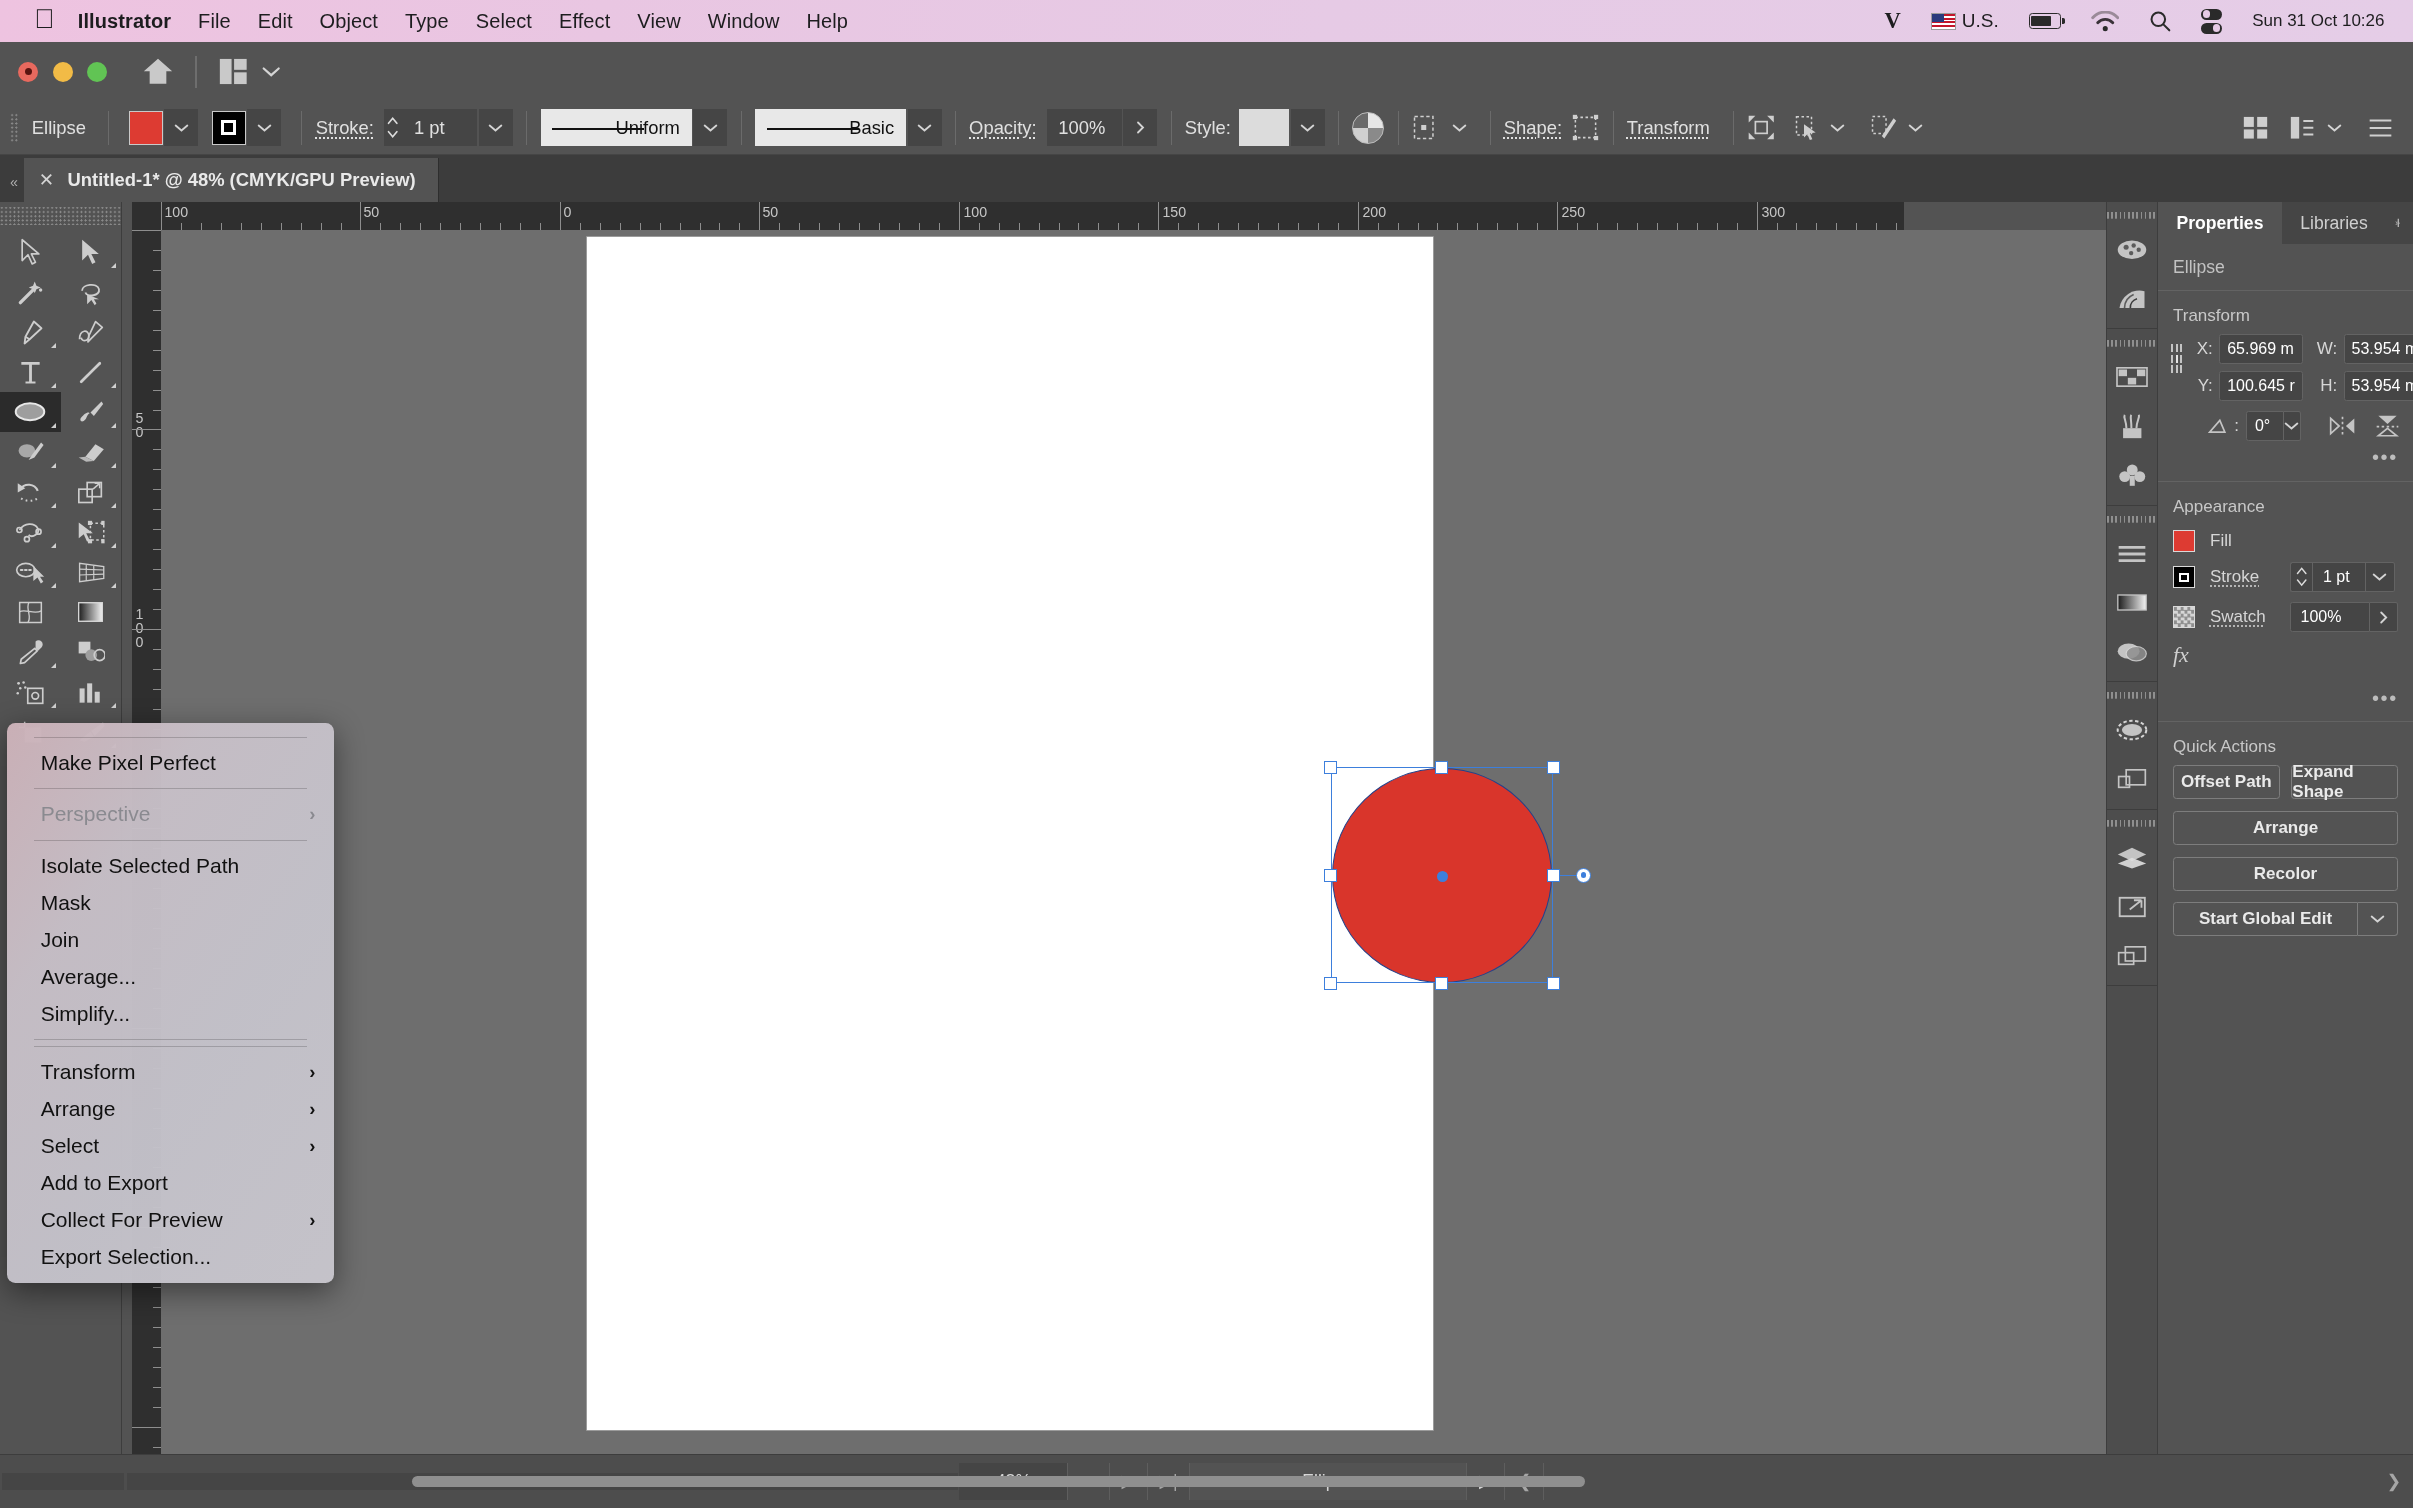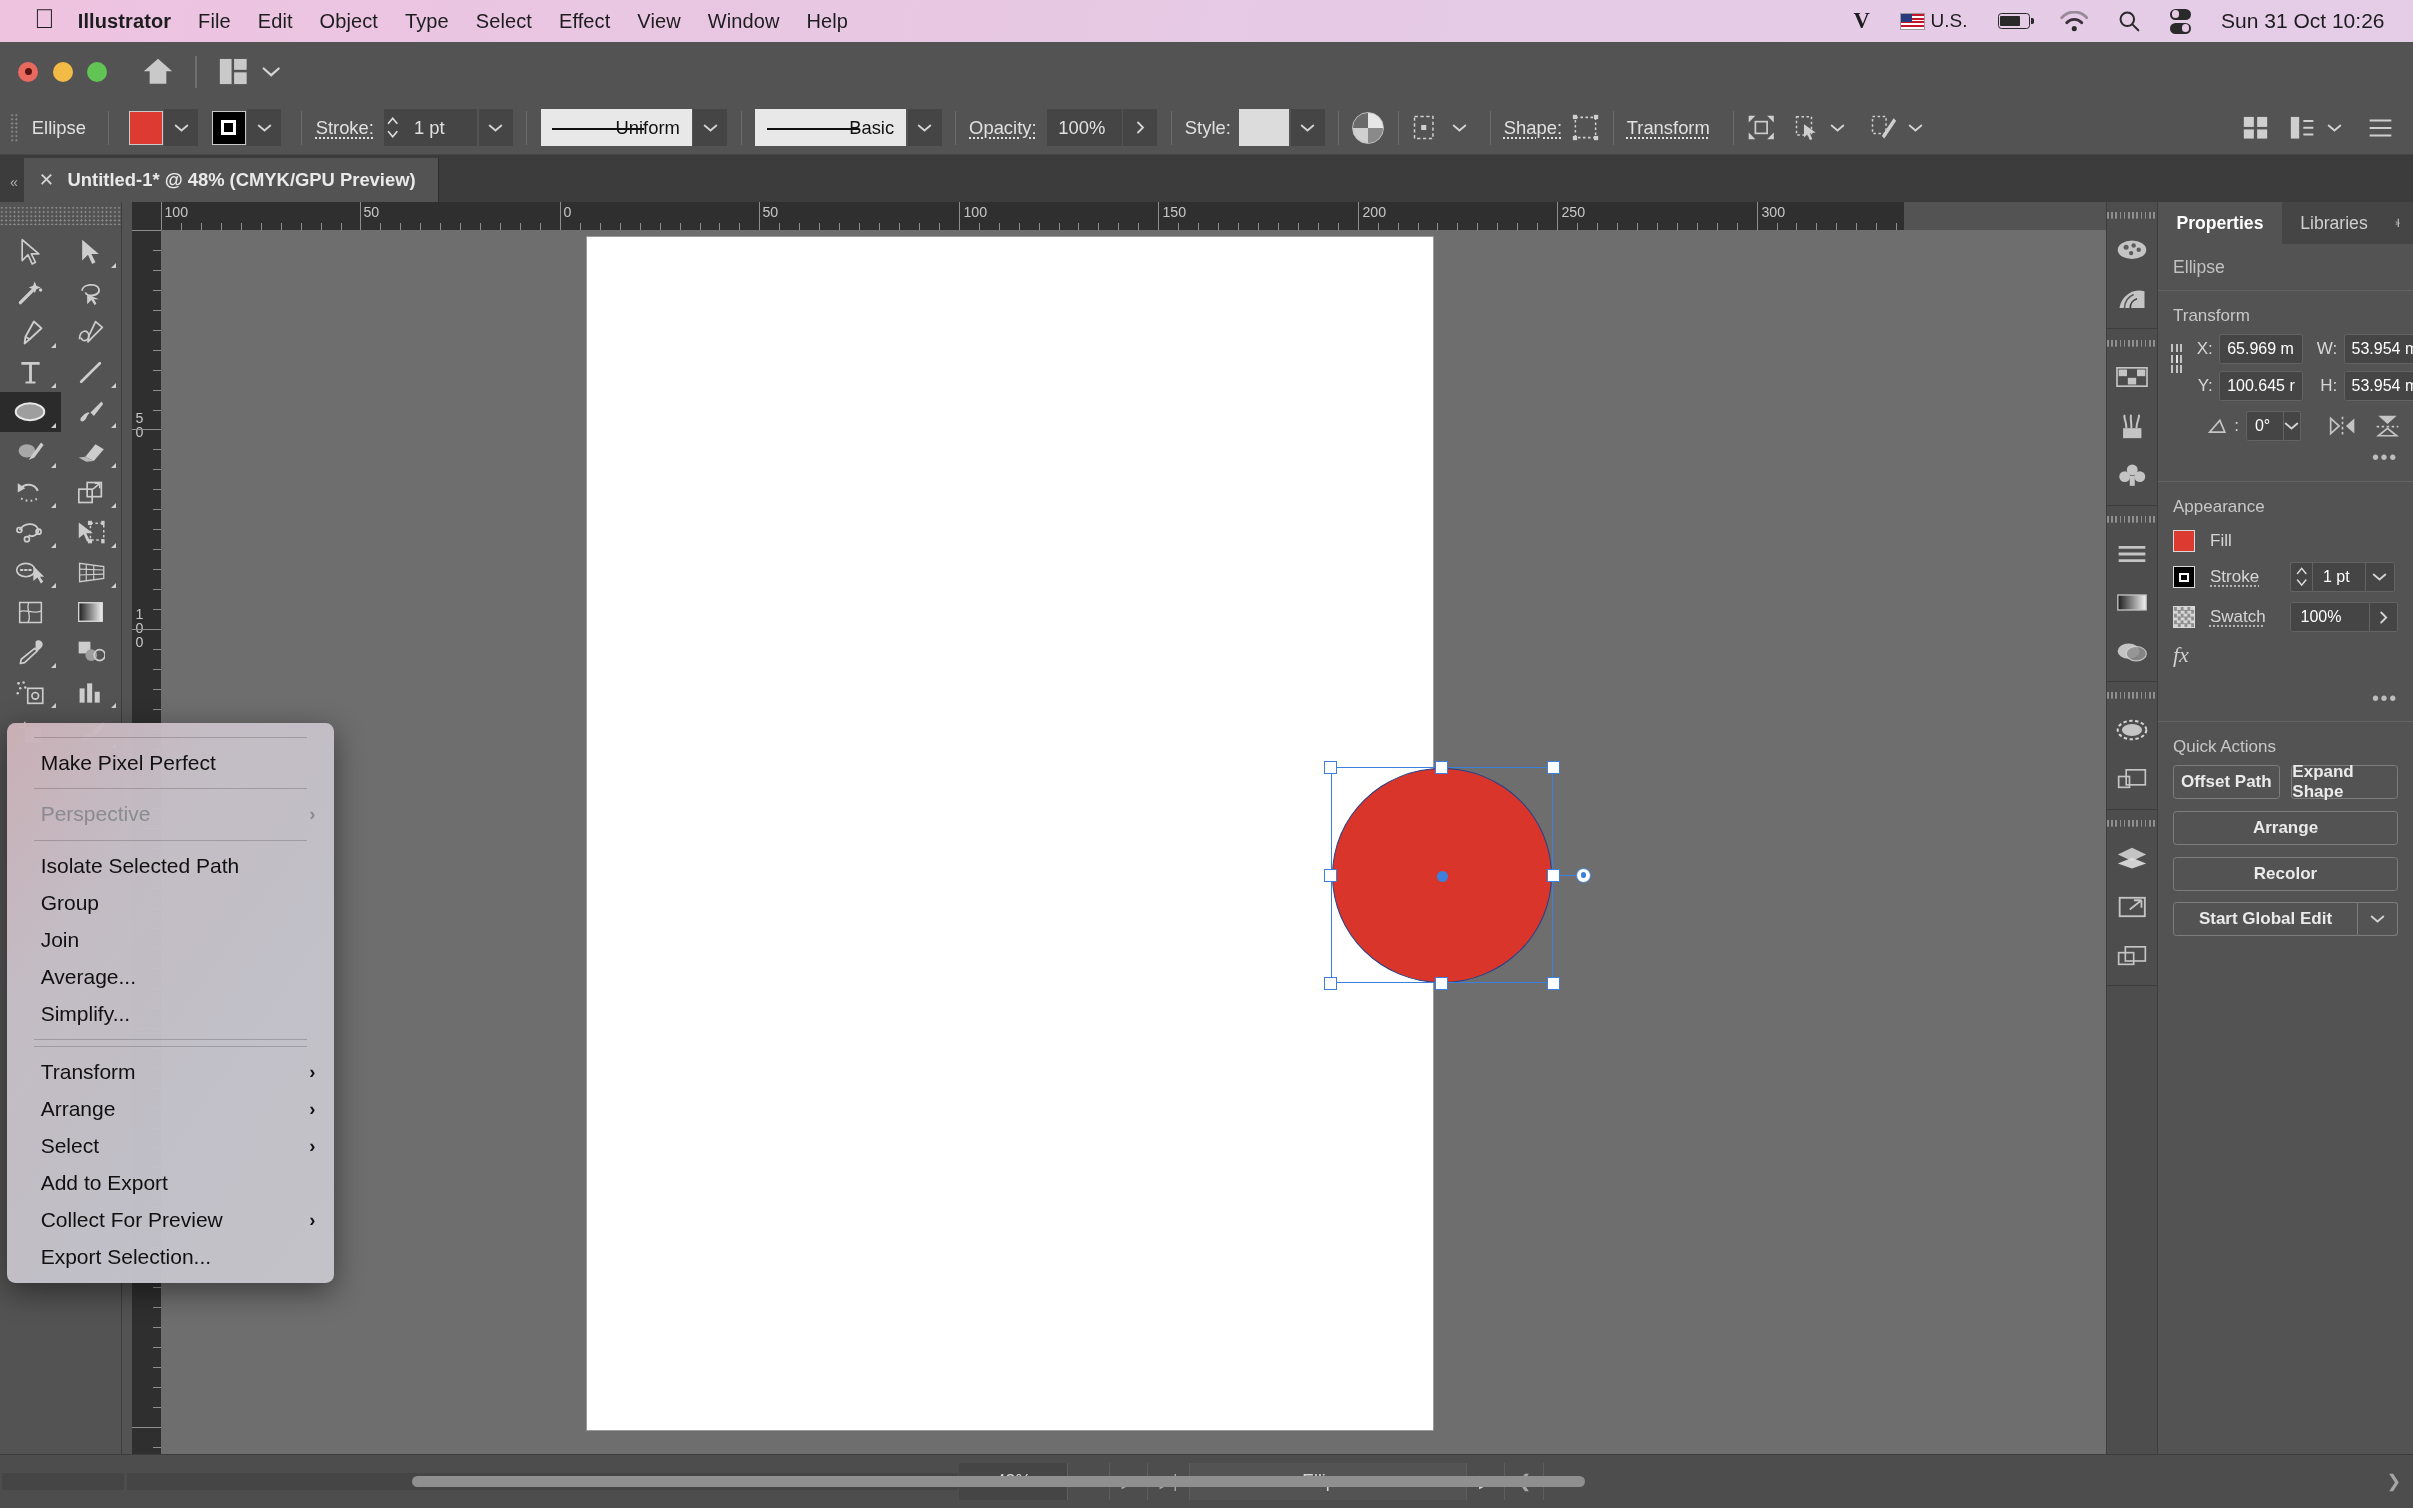--- a/index.html
+++ b/index.html
@@ -37,7 +37,7 @@
   .ctrlcenter i { display:block; width:21px; height:11px; border-radius:5.9px; background:#2a2a2a; position:relative; }
   .ctrlcenter i::after{ content:""; position:absolute; width:7.5px; height:7.5px; border-radius:50%; background:#e6cae5; top:1.7px; left:1.7px; }
   .ctrlcenter i:last-child::after{ left:auto; right:1.7px; }
-  .clock { font-size:21px; }
+  .clock { font-size:17px; }
 
   
   .titlebar {

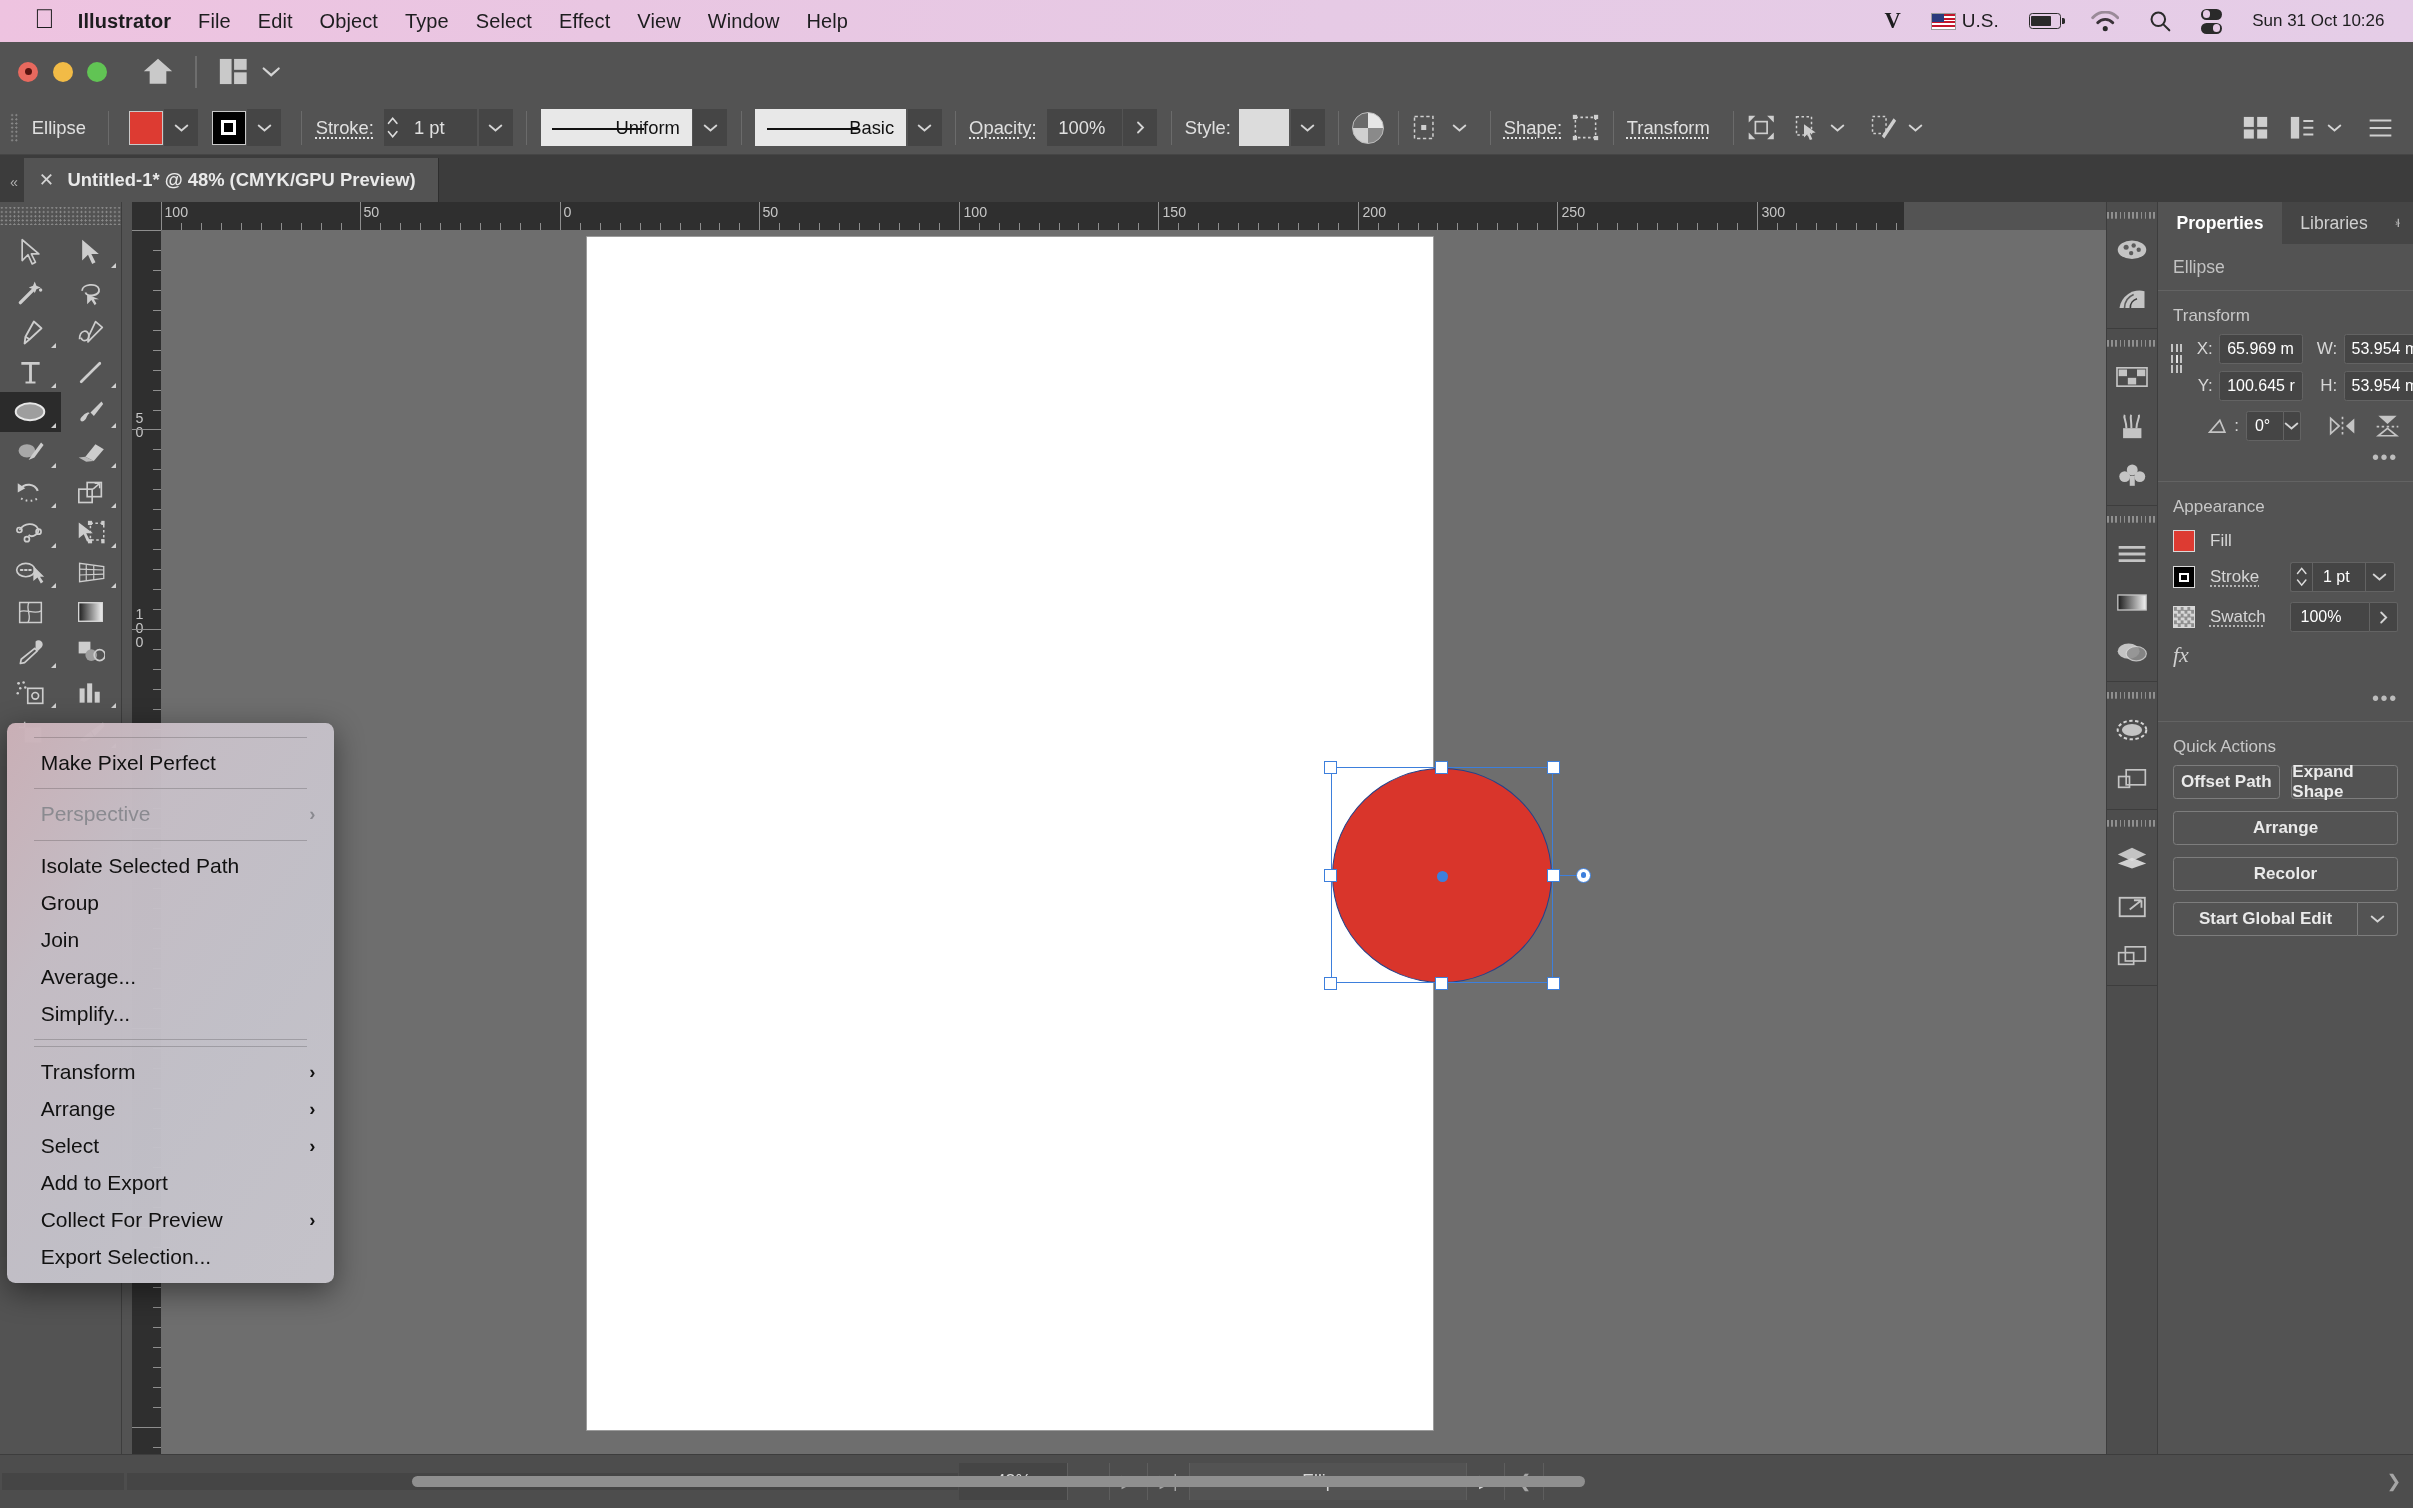--- a/index.html
+++ b/index.html
@@ -1191,7 +1191,7 @@
         <span>Isolate Selected Path</span>
       </div>
       <div class="ctxitem">
-        <span>Group</span>
+        <span>Mask</span>
       </div>
       <div class="ctxitem">
         <span>Join</span>

